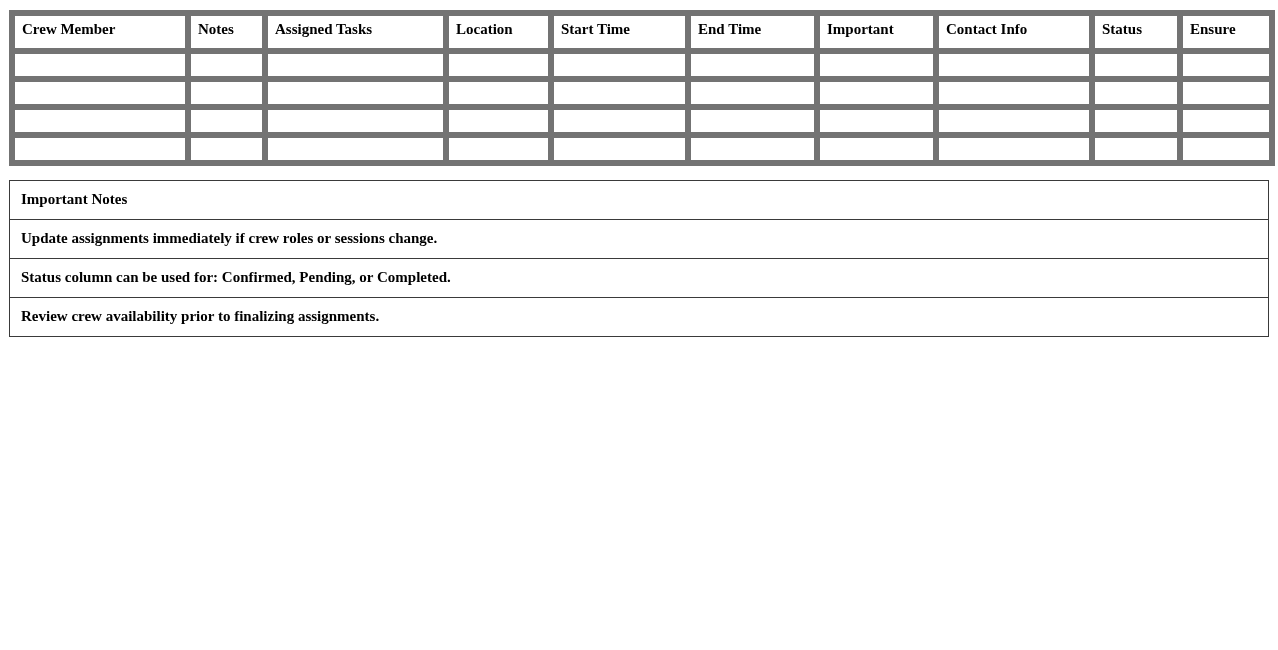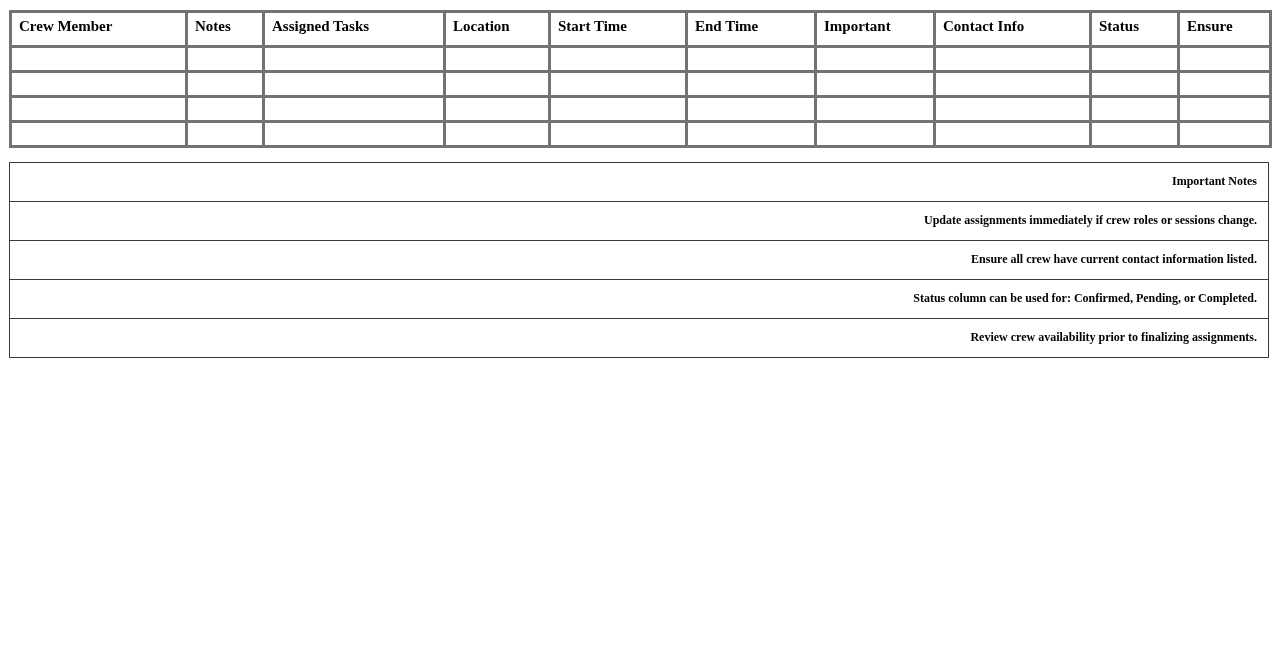--- a/index.html
+++ b/index.html
@@ -25,7 +25,7 @@
   }
   table.crew-table th,
   table.crew-table td {
-    border: 3px solid #737373;
+    border: 6px solid #737373;
     padding: 4px 7px;
     text-align: left;
     vertical-align: top;

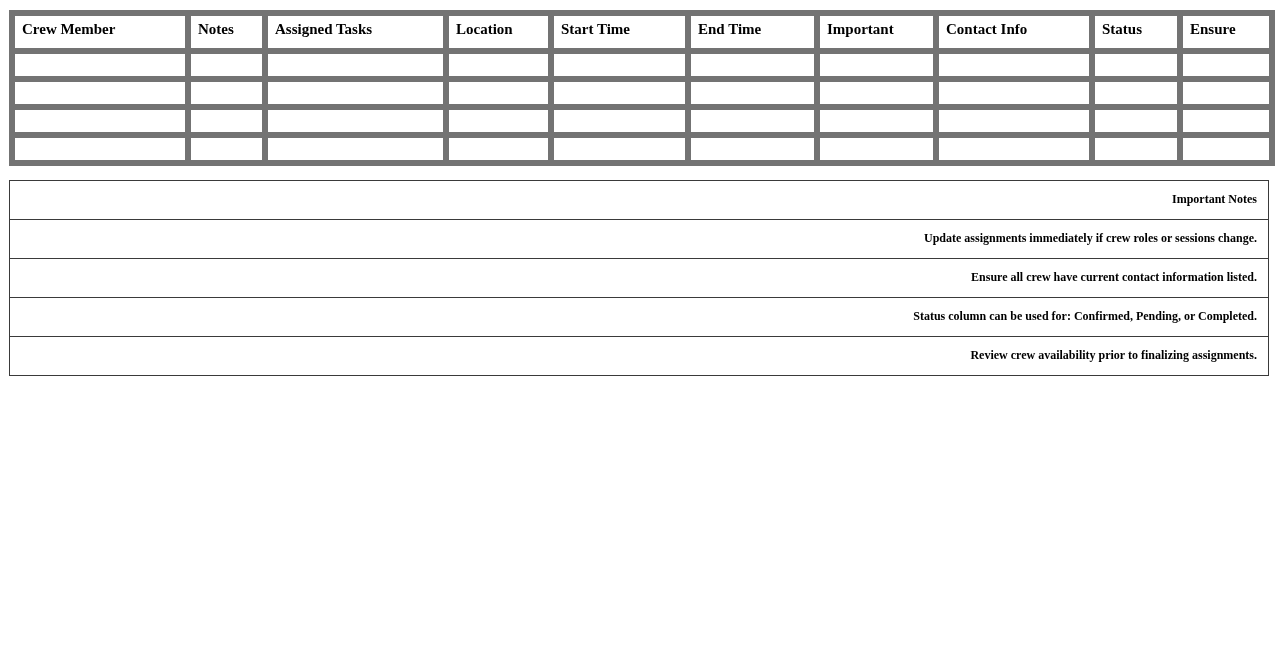--- a/index.html
+++ b/index.html
@@ -51,9 +51,9 @@
   table.notes-table td {
     border: 1px solid #3a3a3a;
     padding: 6px 11px;
-    text-align: right;
+    text-align: left;
     vertical-align: middle;
-    font-size: 12px;
+    font-size: 15px;
     line-height: 1.3;
     height: 26px;
   }

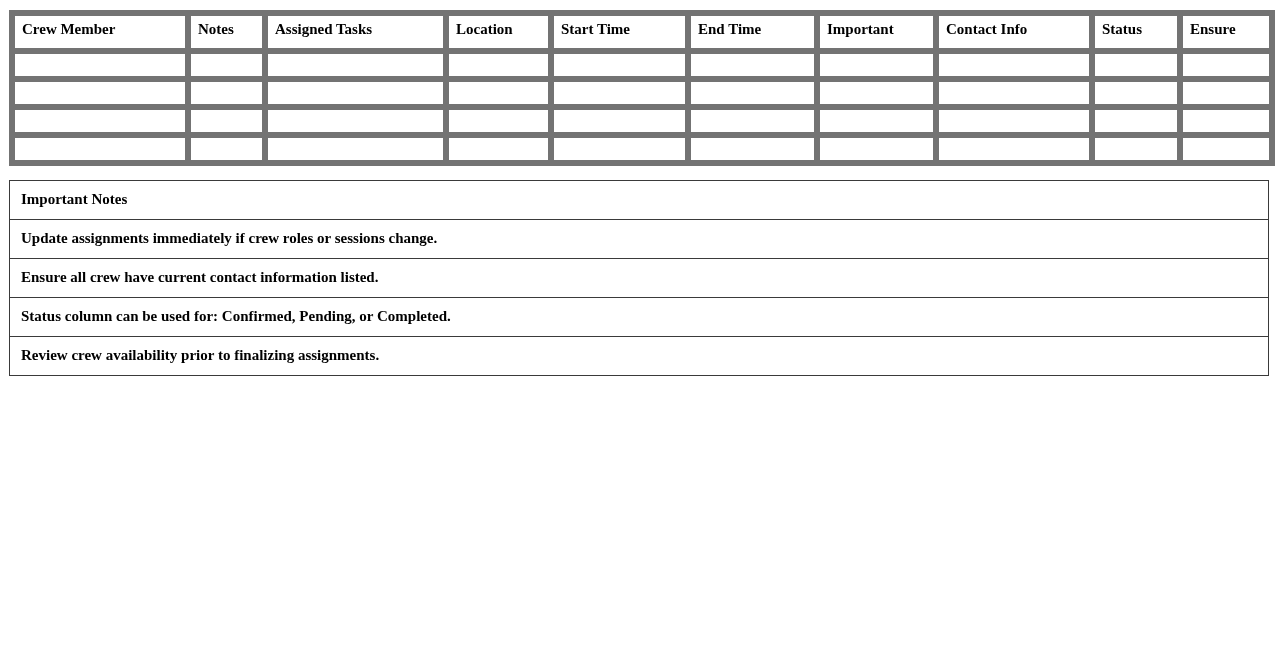--- a/index.html
+++ b/index.html
@@ -161,9 +161,6 @@
         <td>Update assignments immediately if crew roles or sessions change.</td>
       </tr>
       <tr>
-        <td>Ensure all crew have current contact information listed.</td>
-      </tr>
-      <tr>
         <td>Status column can be used for: Confirmed, Pending, or Completed.</td>
       </tr>
       <tr>

